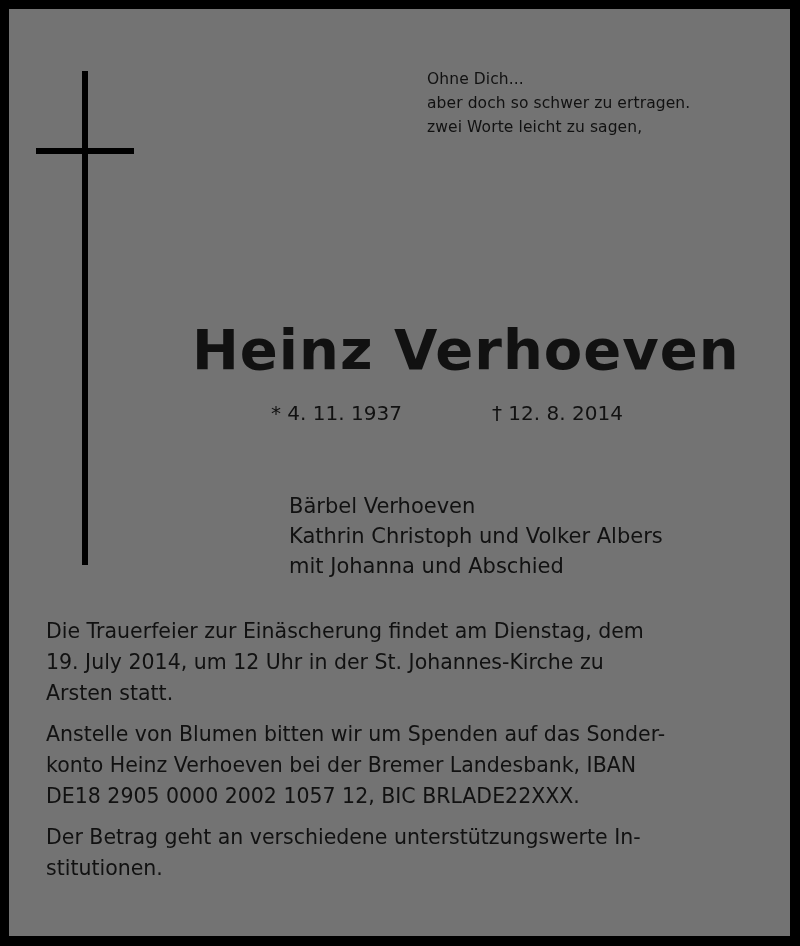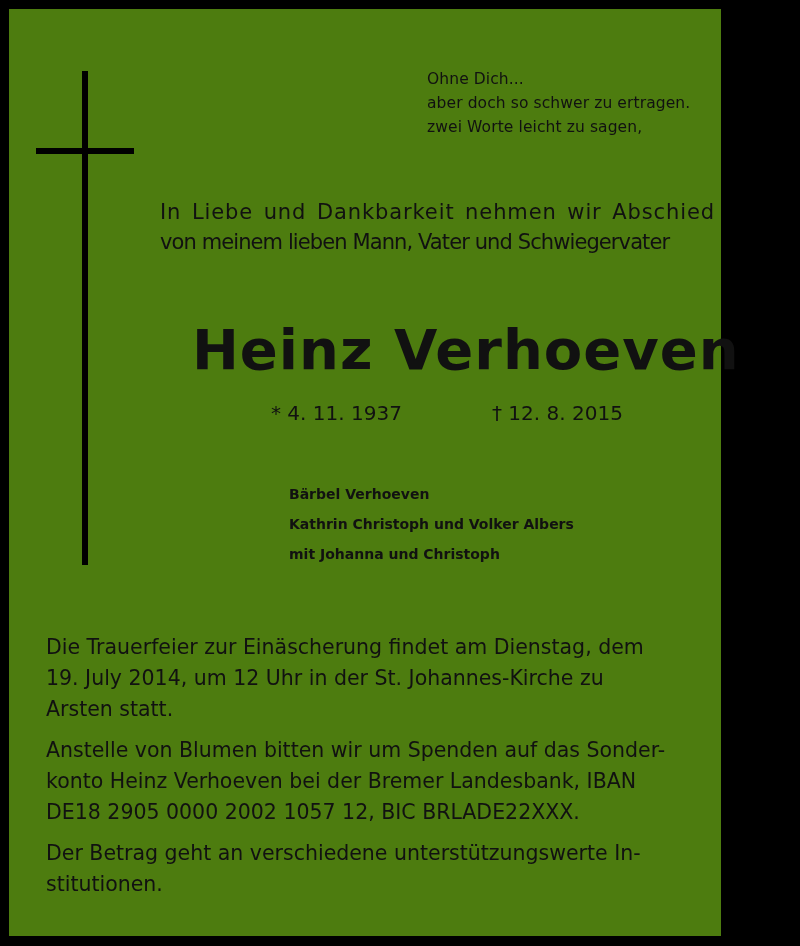--- a/index.html
+++ b/index.html
@@ -5,8 +5,8 @@
     html, body { margin: 0; padding: 0; background: #000; }
     body { width: 800px; height: 946px; position: relative; overflow: hidden; }
     .frame {
-      position: absolute; left: 9px; top: 9px; width: 712px; height: 927px;
-      background: #4d7c0f; color: #111;
+      position: absolute; left: 9px; top: 9px; width: 781px; height: 927px;
+      background: #737373; color: #111;
       font-family: "DejaVu Sans", sans-serif;
     }
     .cross-v { position: absolute; left: 73px; top: 62px; width: 6px; height: 494px; background: #000; }

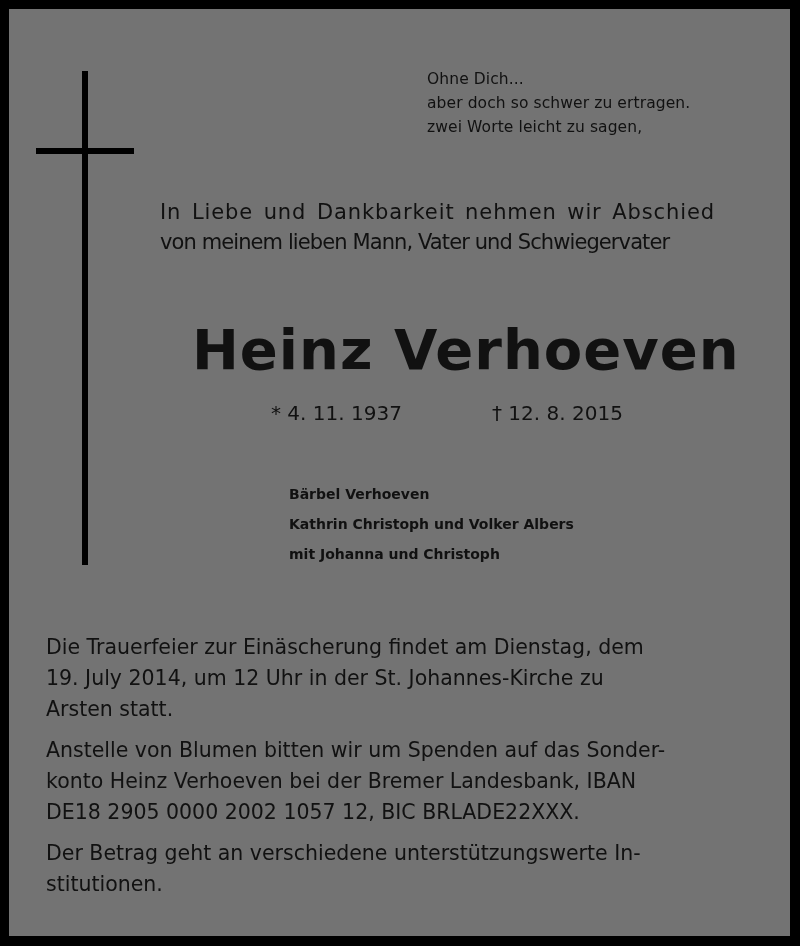--- a/index.html
+++ b/index.html
@@ -56,10 +56,6 @@
     <div>zwei Worte leicht zu sagen,</div>
   </div>
 
-  <div class="intro">
-    <div class="l1">In Liebe und Dankbarkeit nehmen wir Abschied</div>
-    <div class="l2">von meinem lieben Mann, Vater und Schwiegervater</div>
-  </div>
 
   <div class="name">Heinz Verhoeven</div>
 

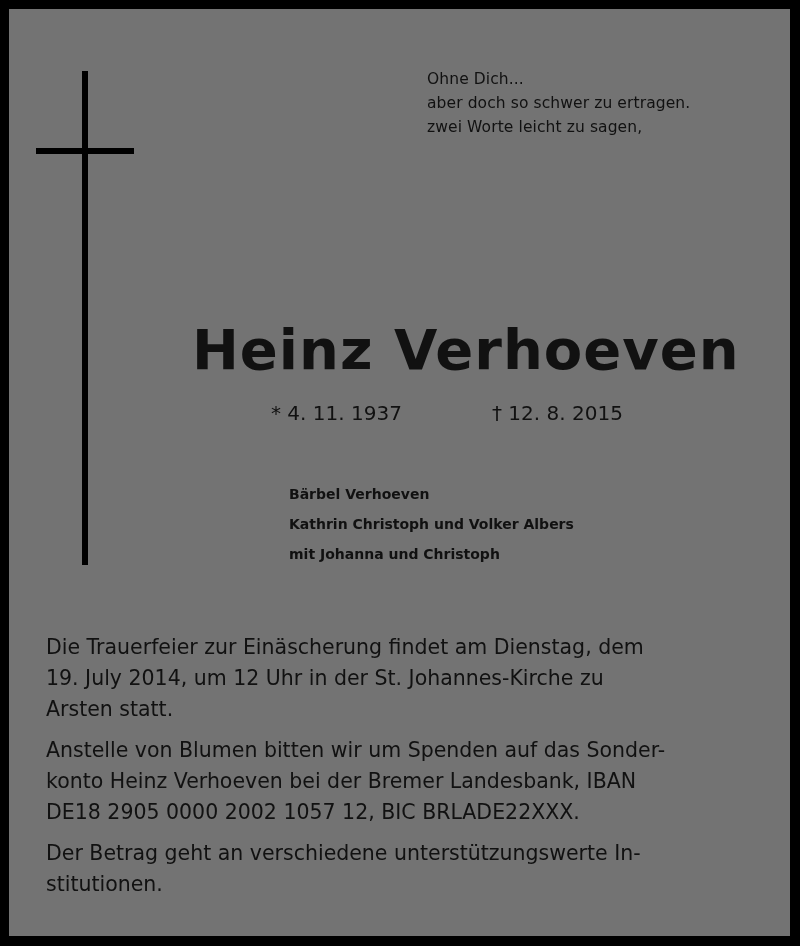--- a/index.html
+++ b/index.html
@@ -61,7 +61,7 @@
 
   <div class="dates">
     <span>* 4. 11. 1937</span>
-    <span class="death">† 12. 8. 2015</span>
+    <span class="death">† 12. 8. 2014</span>
   </div>
 
   <div class="family">

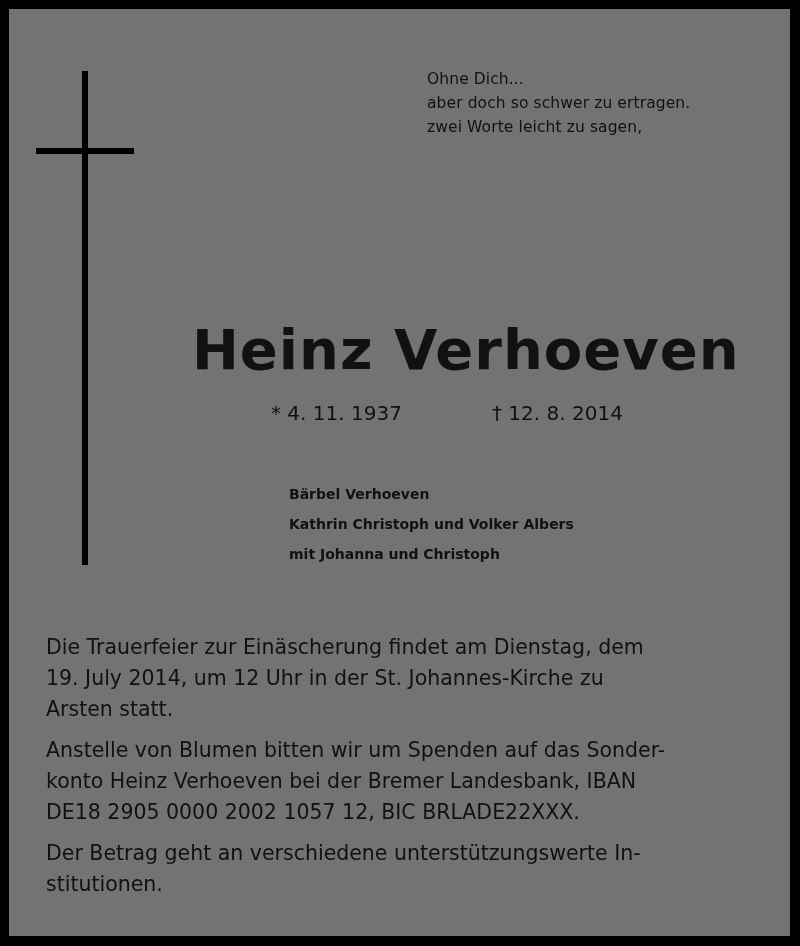--- a/index.html
+++ b/index.html
@@ -33,8 +33,8 @@
     }
     .dates .death { position: absolute; left: 221px; top: 0; }
     .family {
-      position: absolute; left: 280px; top: 470px;
-      font-size: 14px; line-height: 30px; font-weight: bold; white-space: nowrap;
+      position: absolute; left: 280px; top: 482px;
+      font-size: 21px; line-height: 30px; font-weight: normal; white-space: nowrap;
     }
     .body-text {
       position: absolute; left: 37px; top: 623px; width: 718px;

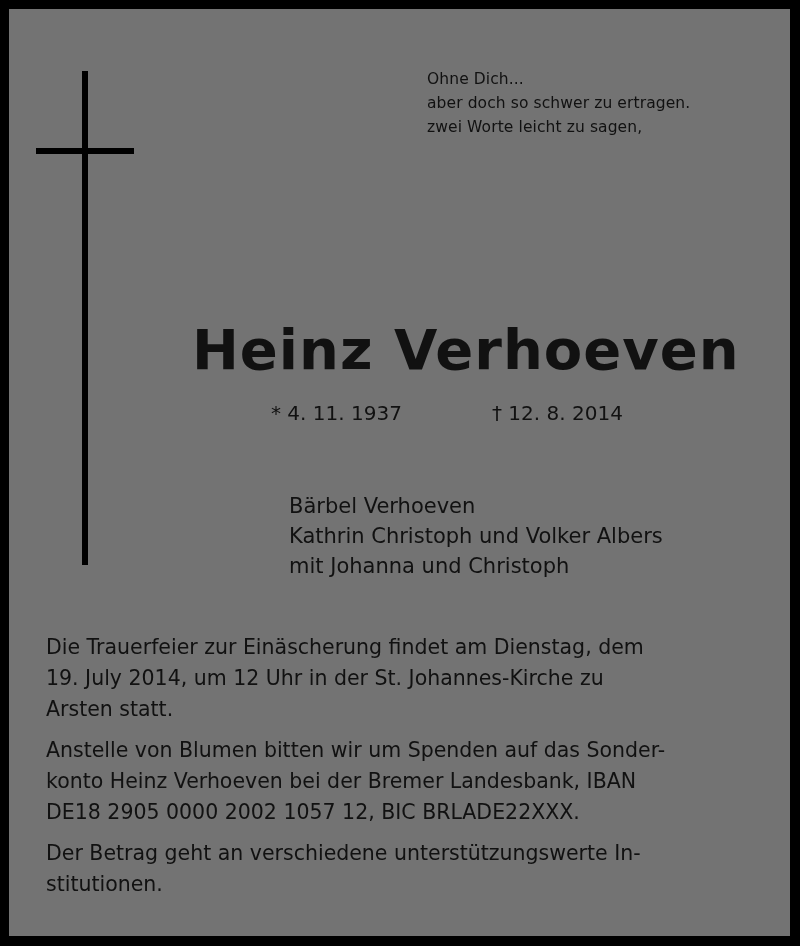--- a/index.html
+++ b/index.html
@@ -67,7 +67,7 @@
   <div class="family">
     <div>Bärbel Verhoeven</div>
     <div>Kathrin Christoph und Volker Albers</div>
-    <div>mit Johanna und Christoph</div>
+    <div>mit Johanna und Abschied</div>
   </div>
 
   <div class="body-text">

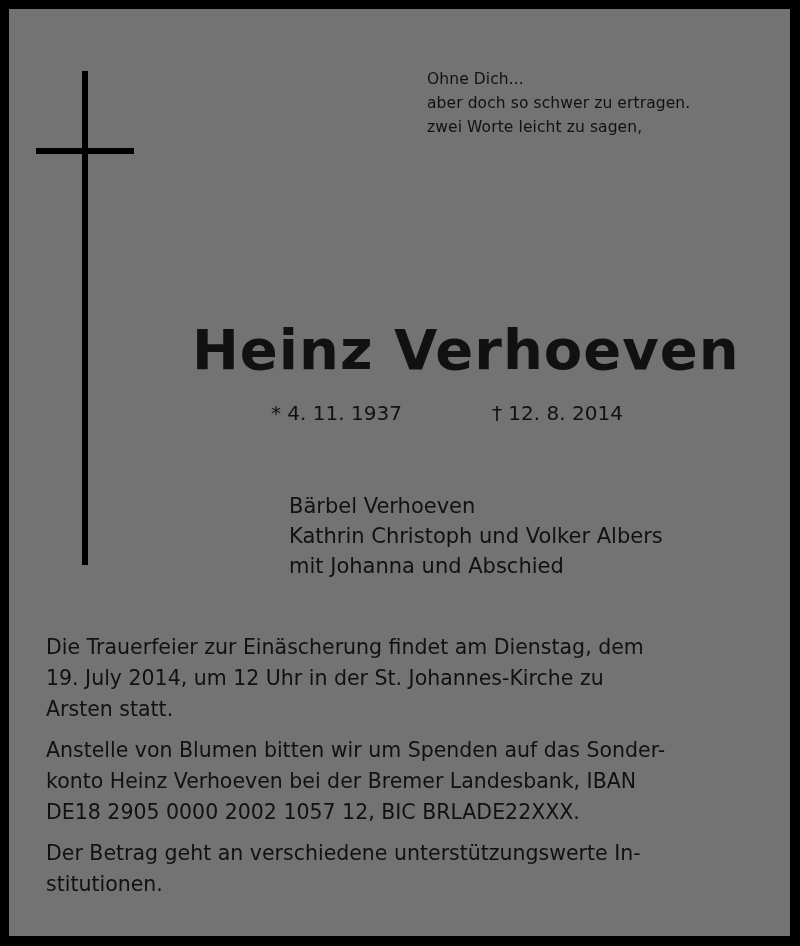--- a/index.html
+++ b/index.html
@@ -37,7 +37,7 @@
       font-size: 21px; line-height: 30px; font-weight: normal; white-space: nowrap;
     }
     .body-text {
-      position: absolute; left: 37px; top: 623px; width: 718px;
+      position: absolute; left: 37px; top: 607px; width: 718px;
       font-size: 20.5px; line-height: 31px;
     }
     .body-text p { margin: 0 0 10px 0; }

